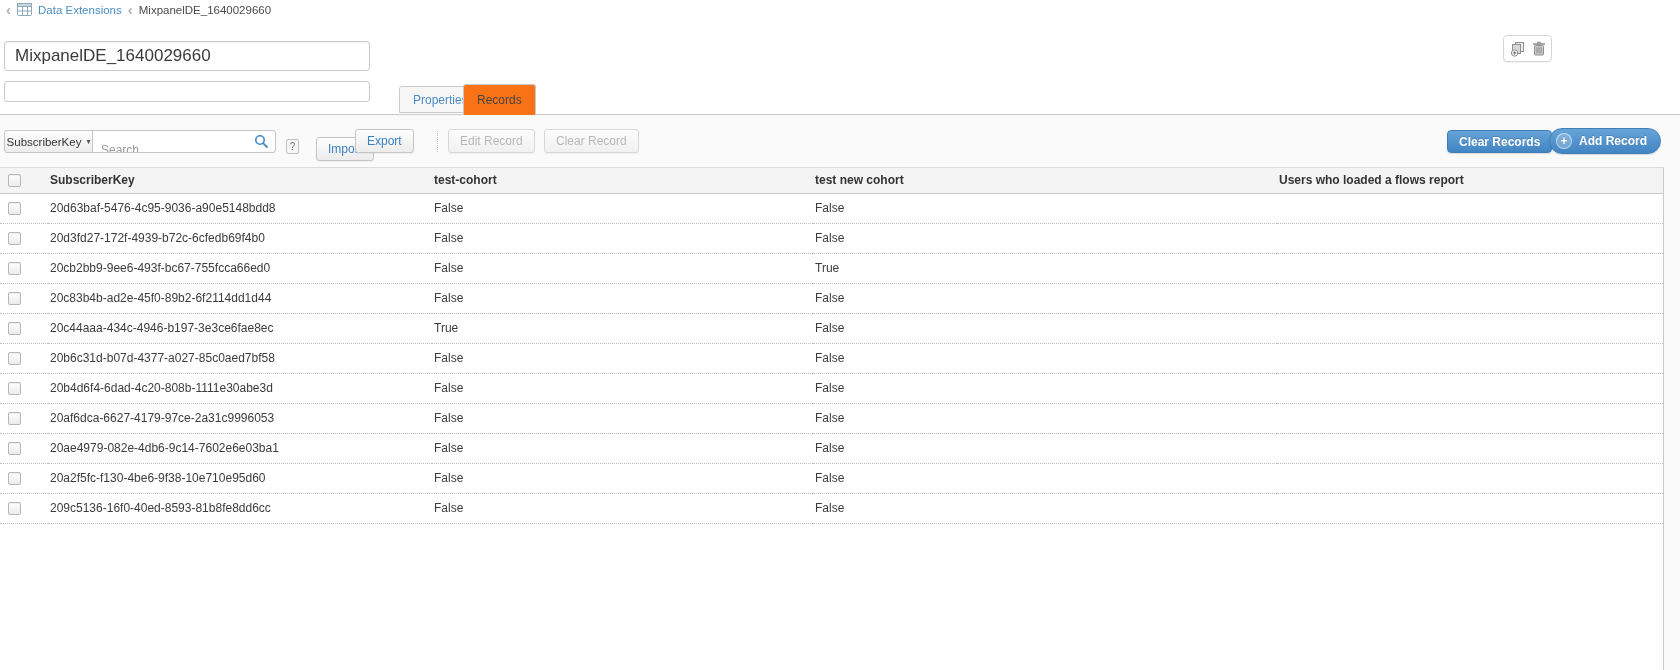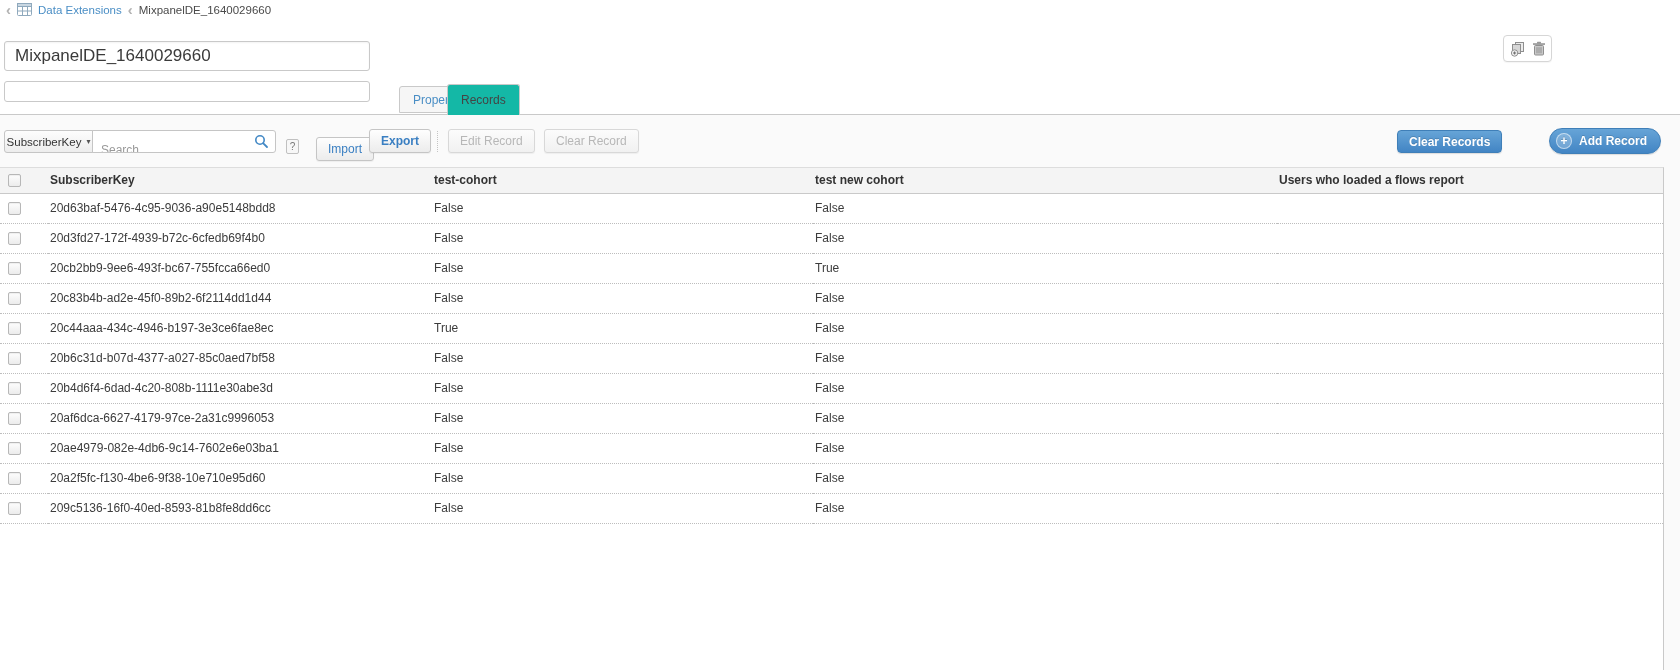--- a/index.html
+++ b/index.html
@@ -60,8 +60,8 @@
     background: #f6f6f6; color: #4a8ec5;
   }
   .tab-records {
-    left: 447px; top: 84px; height: 31px;
-    background: #14b8a6; color: #444; border-bottom: none; z-index: 2;
+    left: 463px; top: 84px; height: 31px;
+    background: #f97316; color: #444; border-bottom: none; z-index: 2;
   }
 
   

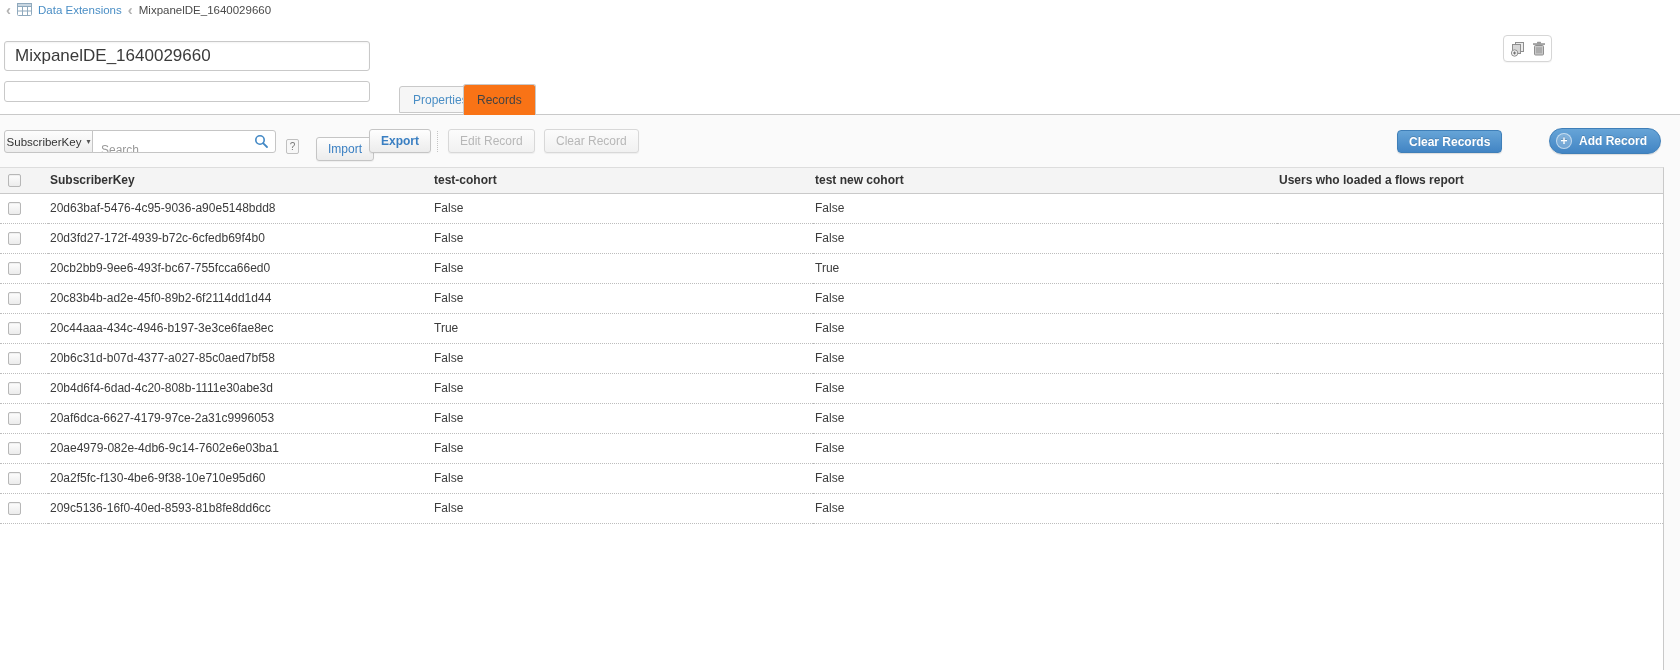--- a/index.html
+++ b/index.html
@@ -104,7 +104,7 @@
   }
   .btn-blue-text { color: #3a7fc2; }
   .btn-import { left: 316px; margin-top: 8px; }
-  .btn-export { left: 369px; font-weight: bold; }
+  .btn-export { left: 355px; }
   .btn-disabled { color: #b7b7b7; border-color: #d8d8d8; background: linear-gradient(#fcfcfc, #f1f1f1); cursor: default; }
   .btn-edit-record { left: 448px; }
   .btn-clear-record { left: 544px; }

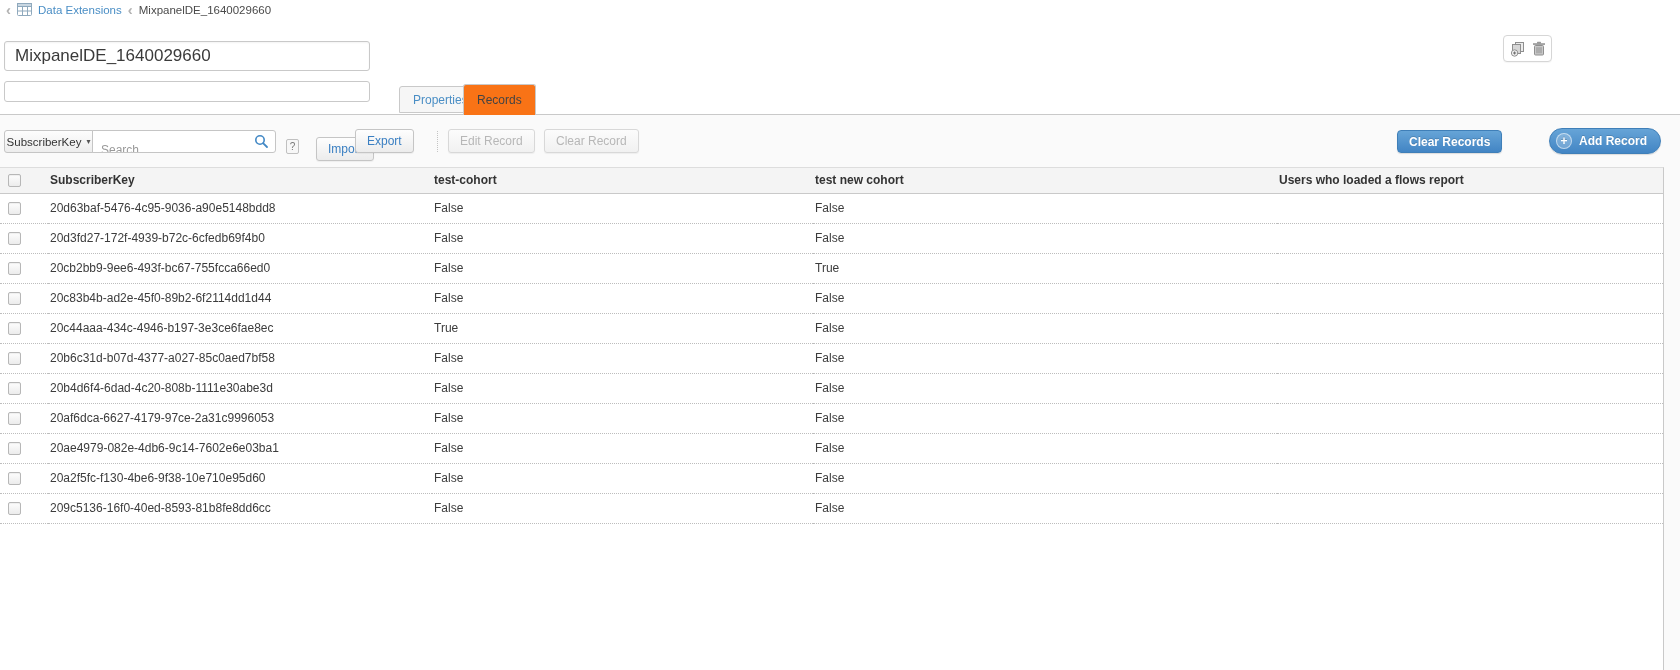--- a/index.html
+++ b/index.html
@@ -118,7 +118,7 @@
     text-shadow: 0 -1px 0 rgba(0,0,0,0.15);
     box-shadow: 0 1px 1px rgba(0,0,0,0.12);
   }
-  .btn-clear-records { left: 1397px; top: 130px; height: 23px; border-radius: 4px; }
+  .btn-clear-records { left: 1447px; top: 130px; height: 23px; border-radius: 4px; }
   .btn-add-record { left: 1549px; top: 128px; height: 26px; border-radius: 13px; padding: 0 13px 0 6px; gap: 7px; }
   .plus-circle {
     width: 16px; height: 16px; border-radius: 50%;

